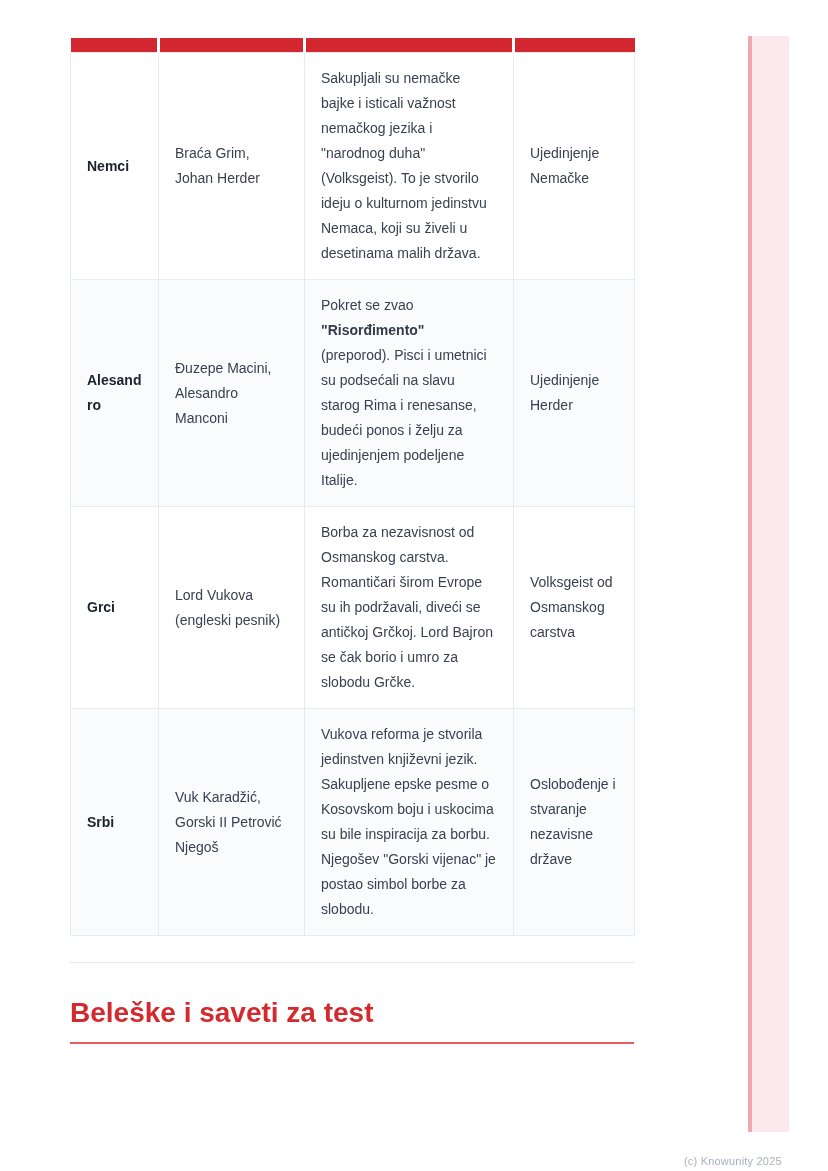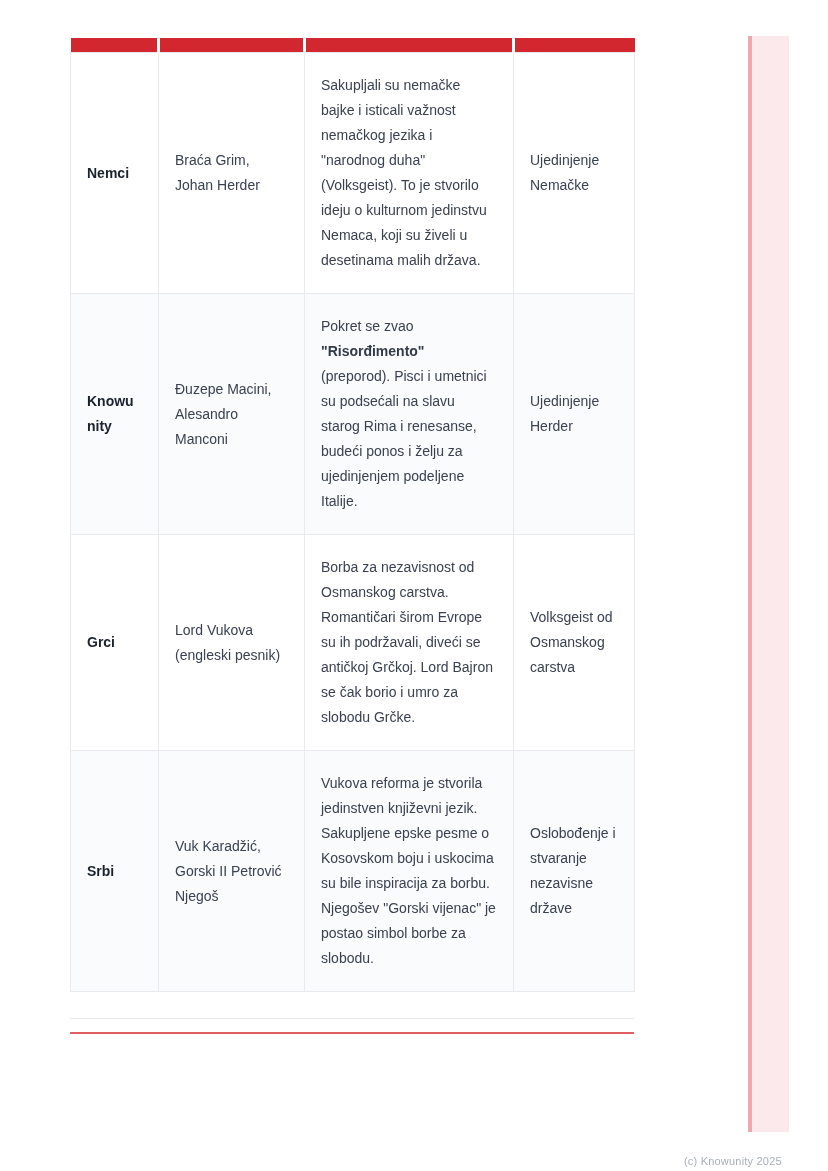--- a/index.html
+++ b/index.html
@@ -47,7 +47,7 @@
   .info-table td {
     border: 1px solid #e8eaed;
     vertical-align: middle;
-    padding: 20px 16px;
+    padding: 13px 16px;
     font-size: 14px;
     line-height: 25px;
     color: #394150;

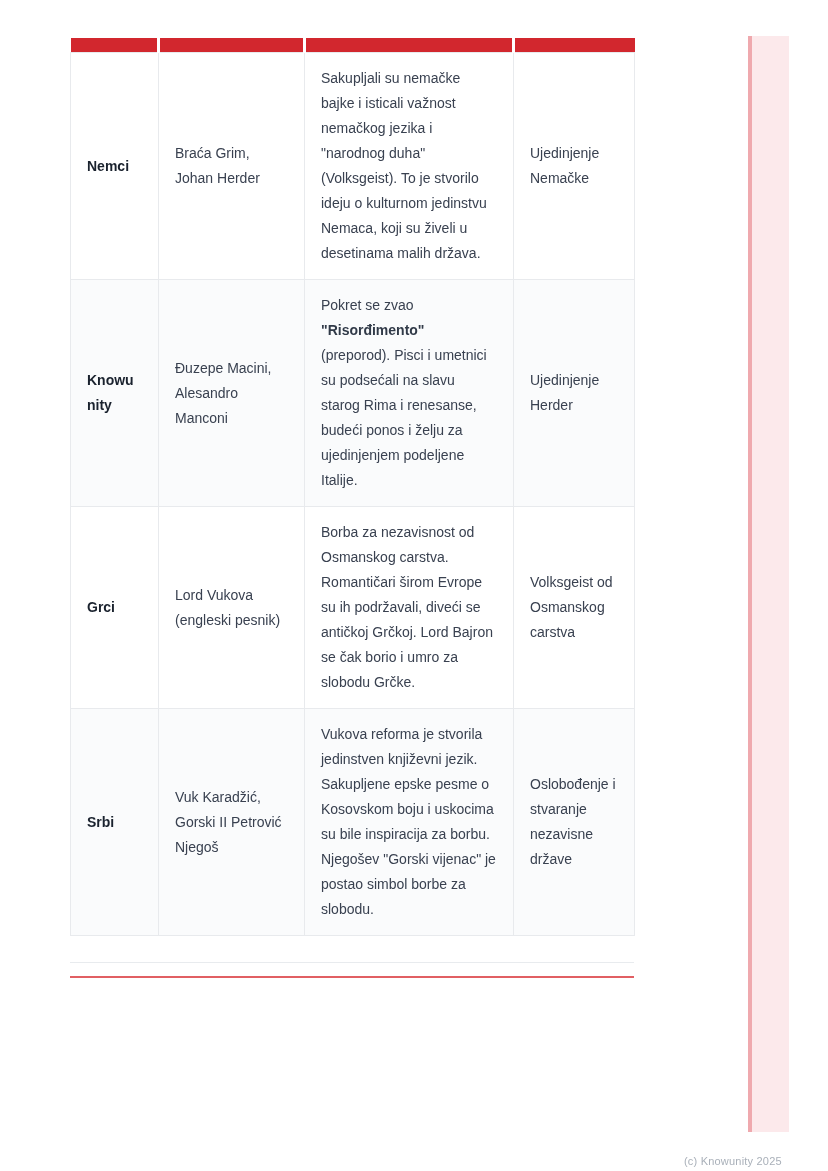--- a/index.html
+++ b/index.html
@@ -118,7 +118,7 @@
           <td>Ujedinjenje Nemačke</td>
         </tr>
         <tr>
-          <td class="group-col">Knowunity</td>
+          <td class="group-col">Alesandro</td>
           <td>Đuzepe Macini, Alesandro Manconi</td>
           <td class="desc-col"><span>Pokret se zvao </span><strong>"Risorđimento"</strong><span> (preporod). Pisci i umetnici su podsećali na slavu starog Rima i renesanse, budeći ponos i želju za ujedinjenjem podeljene Italije.</span></td>
           <td>Ujedinjenje Herder</td>

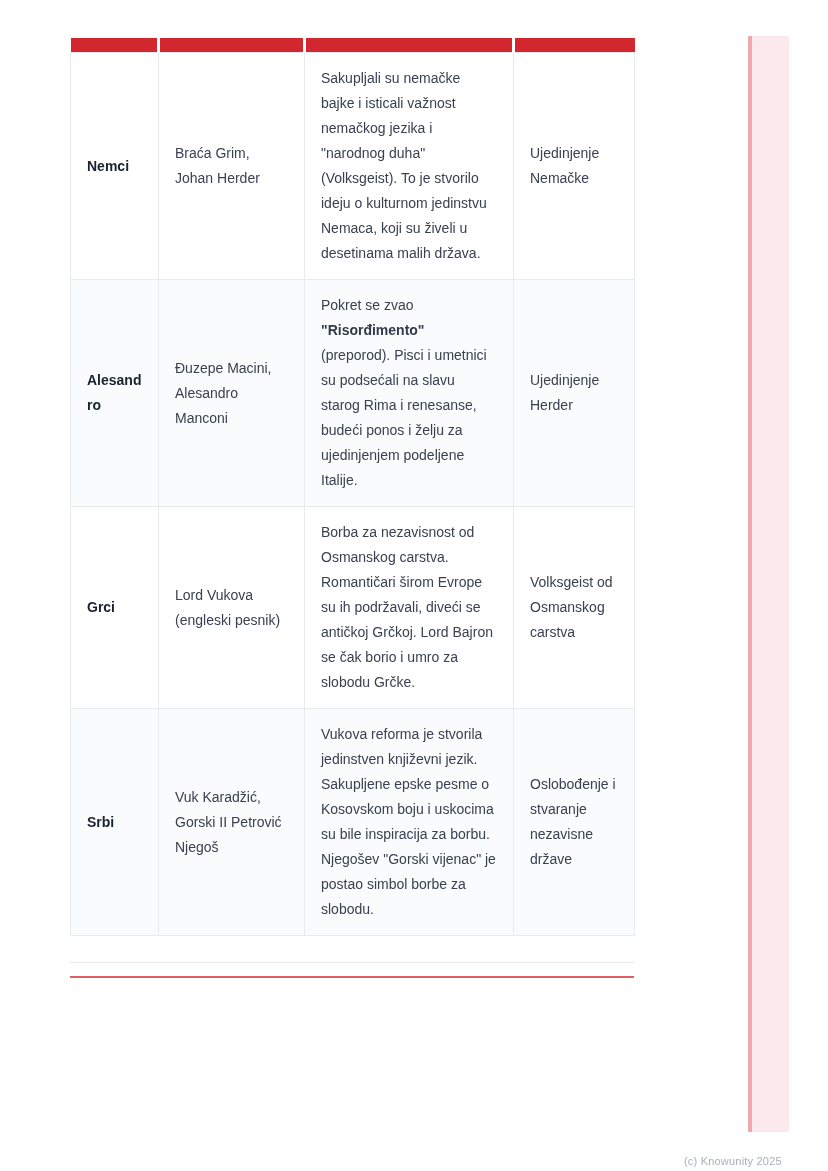--- a/index.html
+++ b/index.html
@@ -140,6 +140,7 @@
 
     <div class="divider"></div>
 
+    <h2 class="section-heading">Beleške i saveti za test</h2>
 
     <div class="heading-underline"></div>
 

